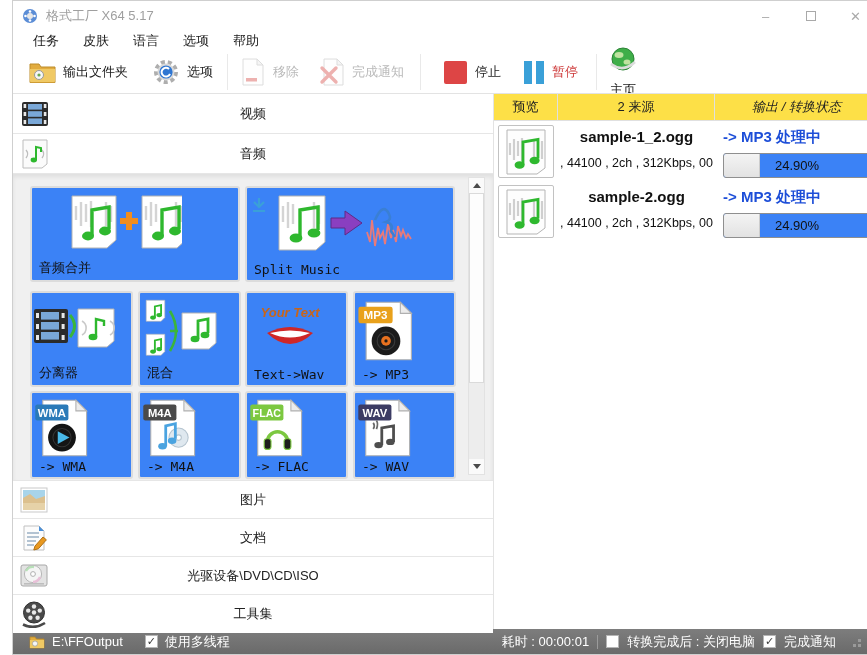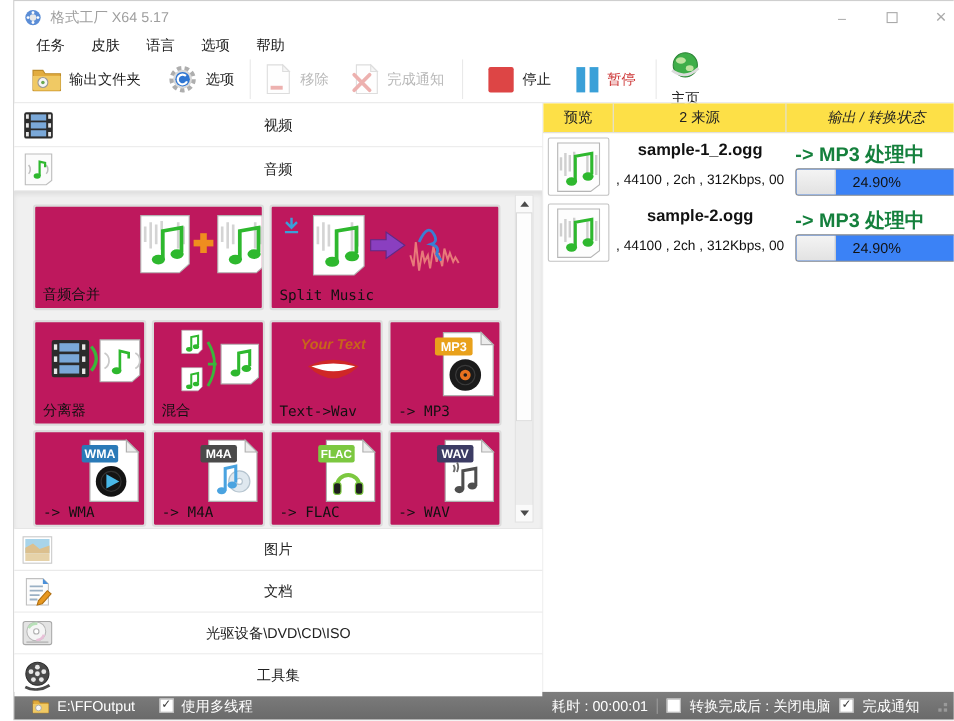--- a/index.html
+++ b/index.html
@@ -57,7 +57,7 @@
   .task-iconbox { position:absolute; left:4px; top:4px; width:56px; height:53px; border:1px solid #c2c2c2; border-radius:2px; background:#fff; display:flex; align-items:center; justify-content:center; }
   .task-filename { position:absolute; left:64px; width:157px; top:7px; text-align:center; font-size:15px; font-weight:bold; color:#111; }
   .task-details { position:absolute; left:66px; width:155px; top:35px; font-size:12.5px; color:#111; white-space:nowrap; overflow:hidden; }
-  .task-status { position:absolute; left:229px; top:7px; font-size:18px; font-weight:bold; color:#15803d; }
+  .task-status { position:absolute; left:229px; top:7px; font-size:15px; font-weight:bold; color:#1d4ed8; }
   .progress { position:absolute; left:229px; width:148px; top:32px; height:25px; border:1px solid #8f8f8f; border-radius:3px; background:#3b82f6; overflow:hidden; }
   .progress-fill { height:100%; background:linear-gradient(#f4f4f4,#e2e2e2); border-right:1px solid #cdcdcd; }
   .progress-text { position:absolute; left:0; right:0; top:0; bottom:0; display:flex; align-items:center; justify-content:center; font-size:13px; color:#111; }

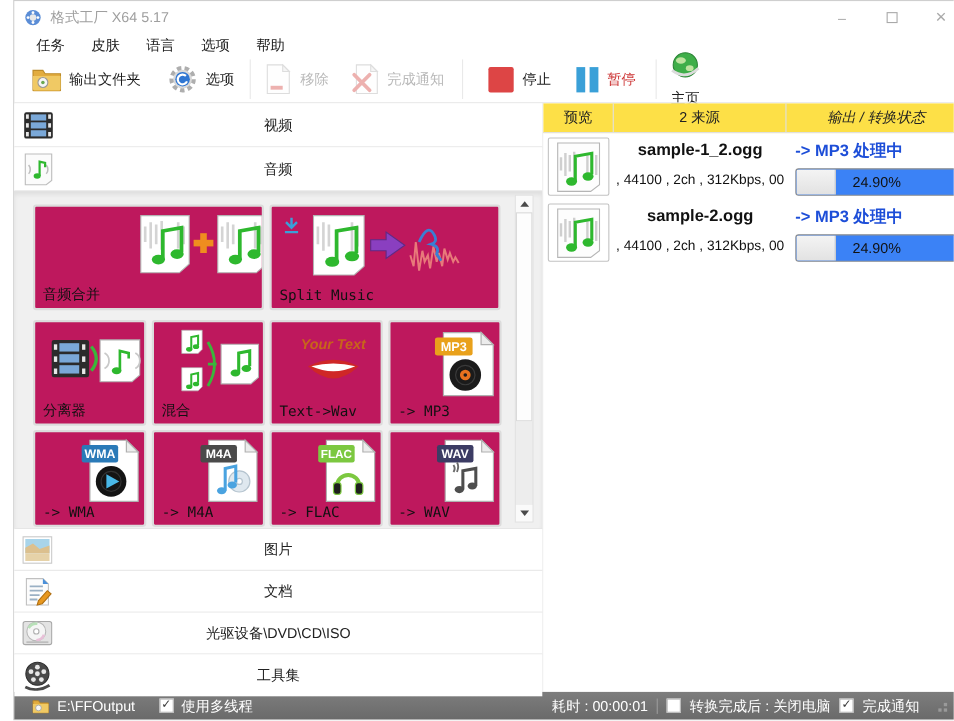--- a/index.html
+++ b/index.html
@@ -36,7 +36,7 @@
 
   
   .grid-wrap { height:307px; background:#f0f0f0; position:relative; border-bottom:1px solid #e6e6e6; box-shadow:inset 0 3px 4px rgba(0,0,0,.07); flex:none; }
-  .cell { position:absolute; background:#be185d; border:2px solid #dcdcdc; border-radius:3px; }
+  .cell { position:absolute; background:#3b82f6; border:2px solid #dcdcdc; border-radius:3px; }
   .cell-label { position:absolute; left:7px; bottom:3px; font-size:13px; color:#111; font-family:"DejaVu Sans Mono","Liberation Mono",monospace; white-space:nowrap; }
   .cell-art { position:absolute; left:0; right:0; top:4px; display:flex; justify-content:flex-end; }
 

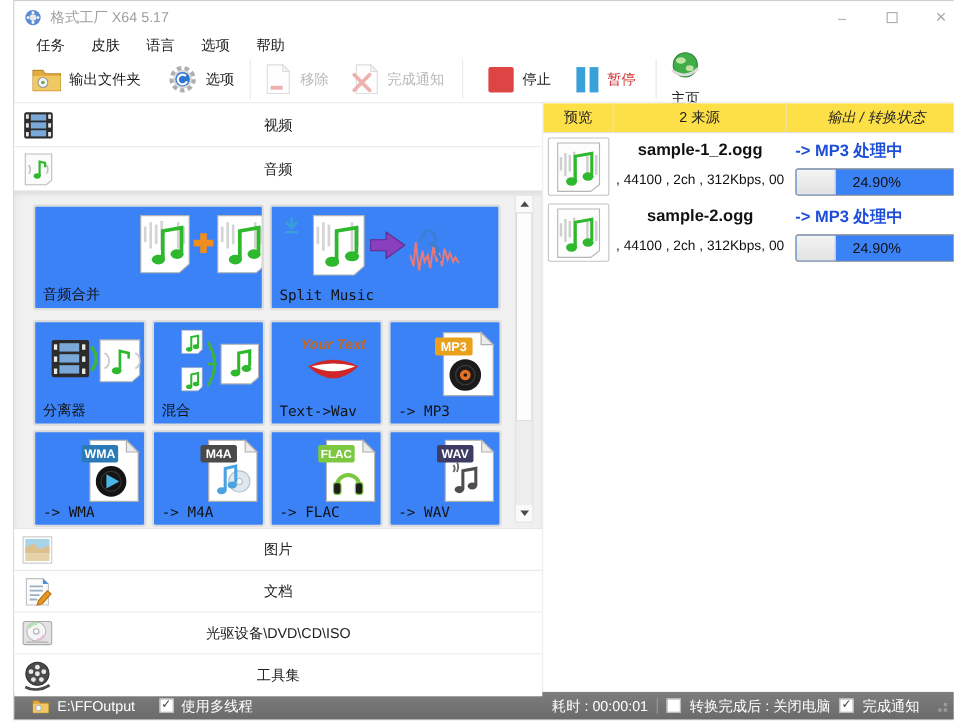--- a/index.html
+++ b/index.html
@@ -38,7 +38,7 @@
   .grid-wrap { height:307px; background:#f0f0f0; position:relative; border-bottom:1px solid #e6e6e6; box-shadow:inset 0 3px 4px rgba(0,0,0,.07); flex:none; }
   .cell { position:absolute; background:#3b82f6; border:2px solid #dcdcdc; border-radius:3px; }
   .cell-label { position:absolute; left:7px; bottom:3px; font-size:13px; color:#111; font-family:"DejaVu Sans Mono","Liberation Mono",monospace; white-space:nowrap; }
-  .cell-art { position:absolute; left:0; right:0; top:4px; display:flex; justify-content:flex-end; }
+  .cell-art { position:absolute; left:0; right:0; top:4px; display:flex; justify-content:flex-start; }
 
   
   .vscroll { position:absolute; top:3px; right:8px; width:17px; height:298px; background:#ededed; border:1px solid #e2e2e2; }

